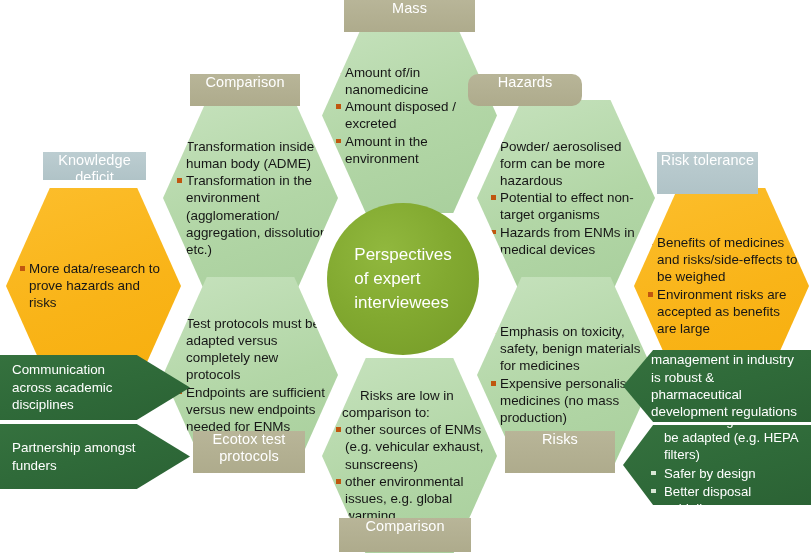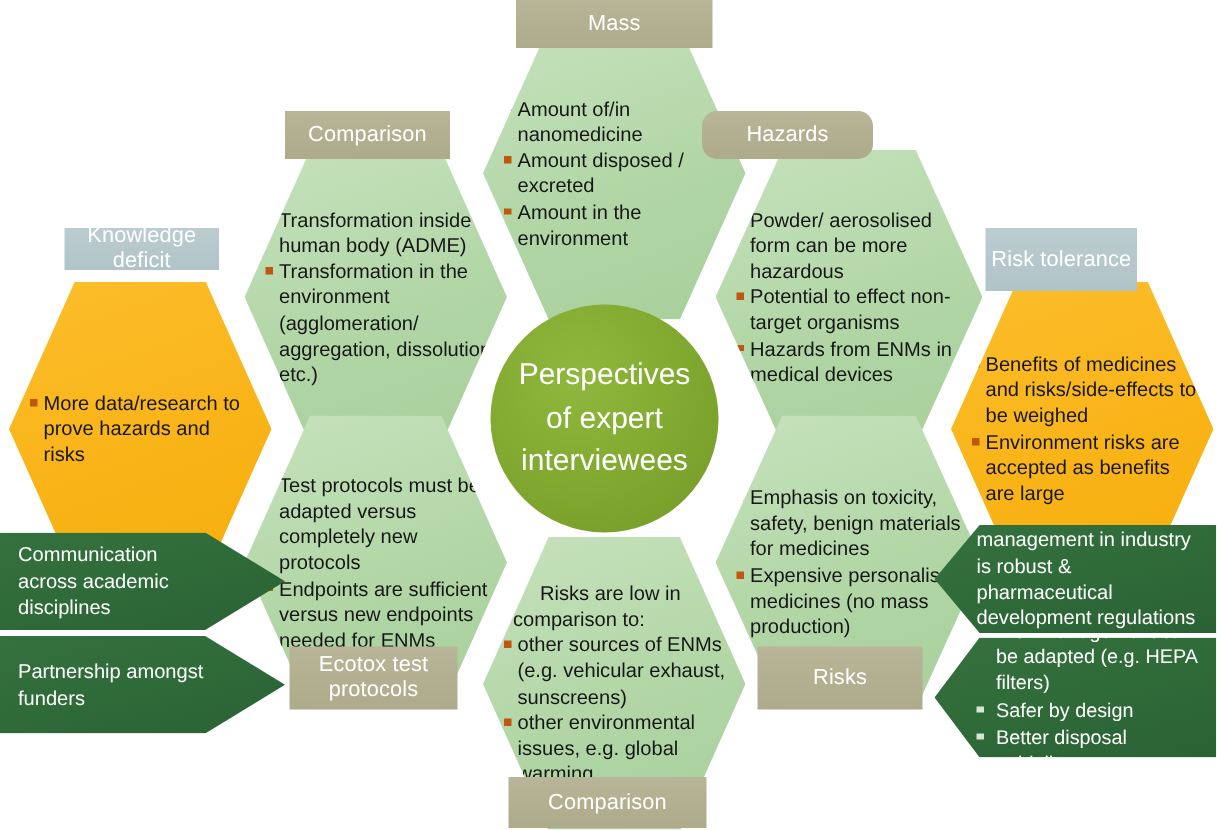--- a/index.html
+++ b/index.html
@@ -79,7 +79,7 @@
     position: absolute;
     box-sizing: border-box;
     display: flex;
-    align-items: center;
+    align-items: flex-start;
     justify-content: center;
     text-align: center;
     color: #ffffff;

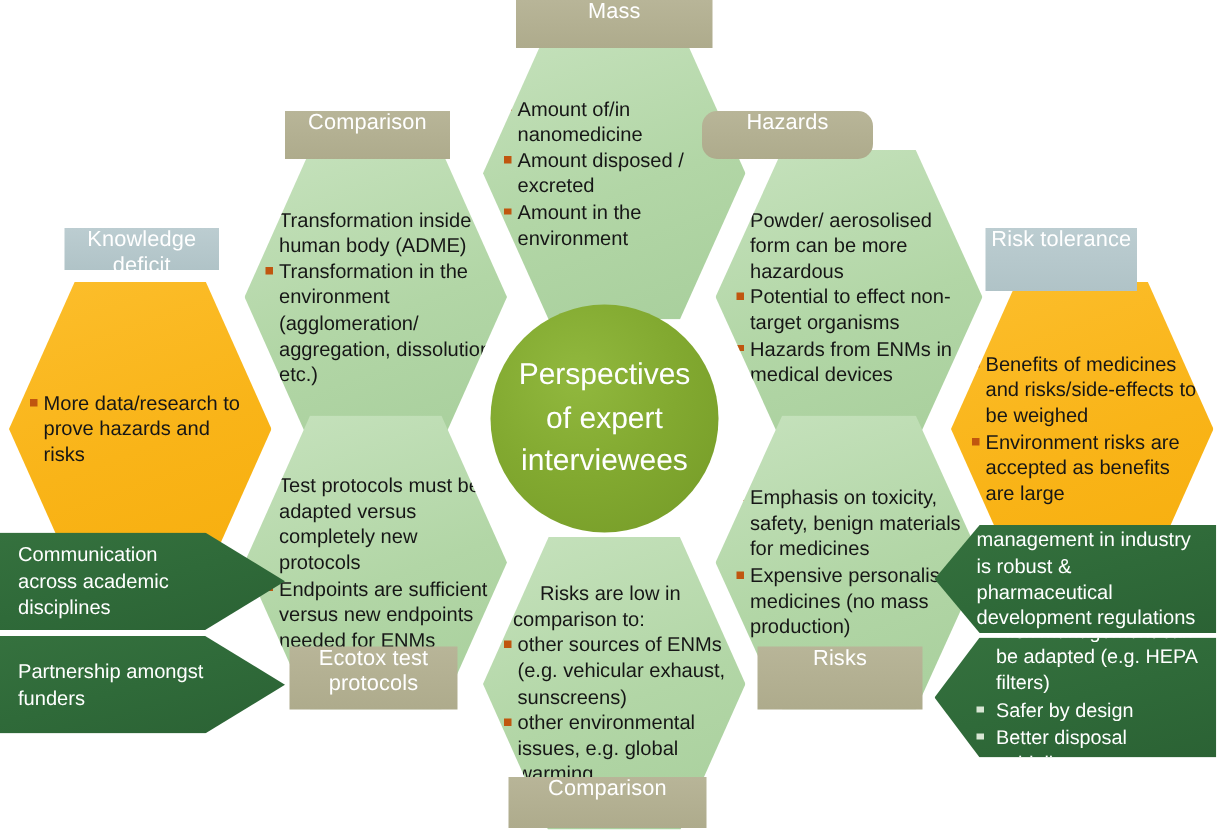--- a/index.html
+++ b/index.html
@@ -149,9 +149,8 @@
     display: flex;
     align-items: center;
     justify-content: center;
-    text-align: center;
     color: #ffffff;
-    font-size: 20px;
+    font-size: 17px;
     line-height: 1.42;
     z-index: 7;
   }

